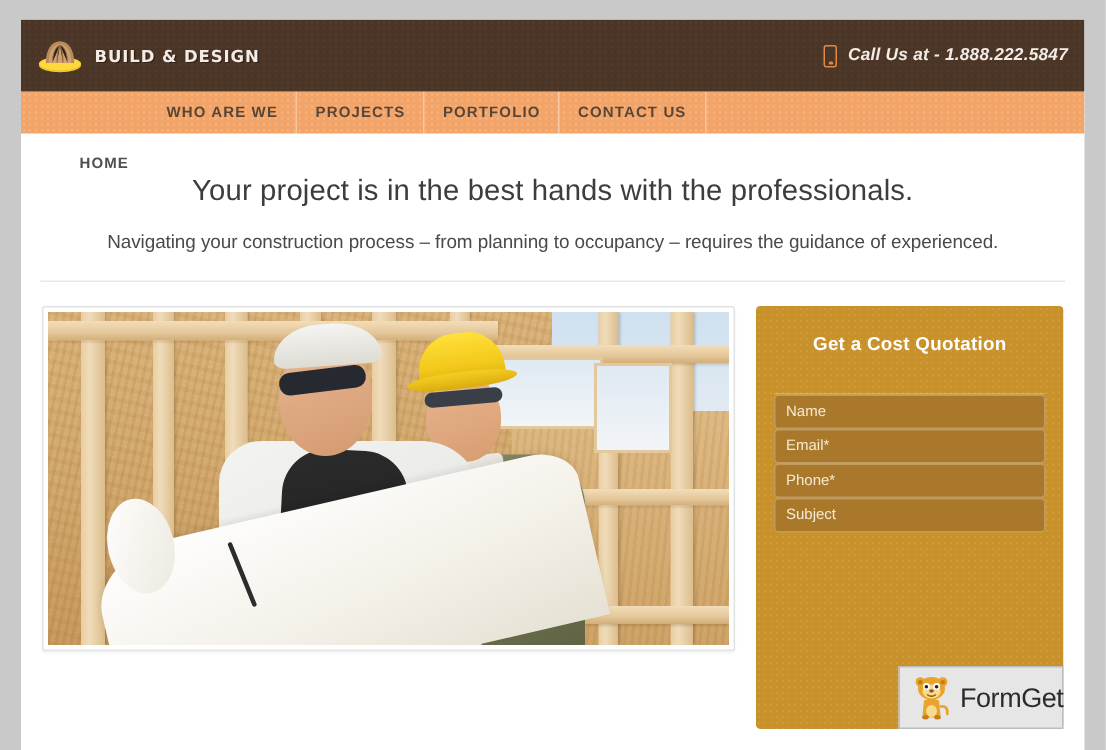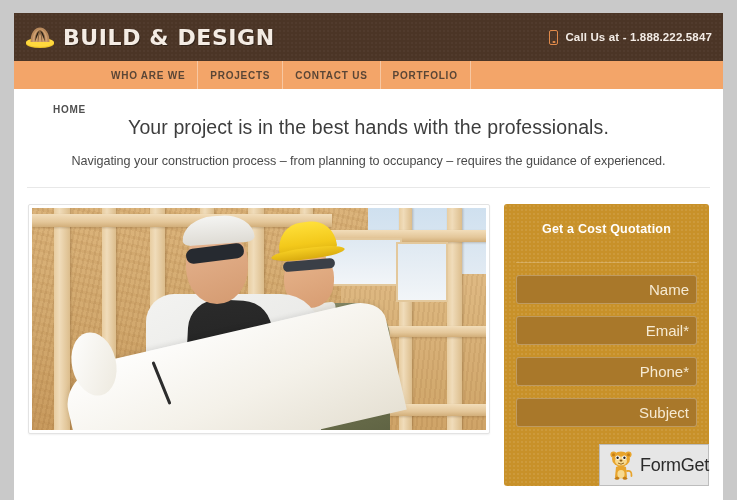--- a/index.html
+++ b/index.html
@@ -58,7 +58,7 @@
 
   .logo-text {
     color: #f4ece4;
-    font-size: 22px;
+    font-size: 11px;
     font-weight: bold;
     letter-spacing: 0.6px;
     font-family: "DejaVu Sans", sans-serif;

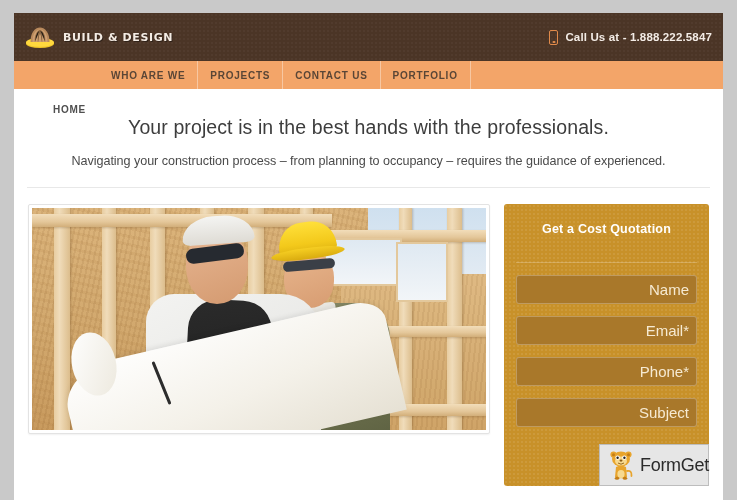--- a/index.html
+++ b/index.html
@@ -96,6 +96,7 @@
     font-size: 11.5px;
     font-weight: bold;
     letter-spacing: 0.15px;
+    font-style: italic;
   }
 
   

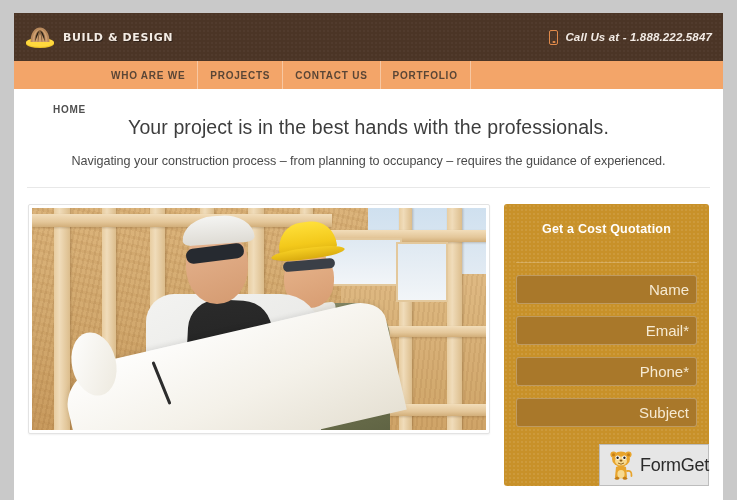--- a/index.html
+++ b/index.html
@@ -453,10 +453,10 @@
         <span>PROJECTS</span>
       </div>
       <div class="nav-item">
+        <span>PORTFOLIO</span>
+      </div>
+      <div class="nav-item">
         <span>CONTACT US</span>
-      </div>
-      <div class="nav-item">
-        <span>PORTFOLIO</span>
       </div>
     </div>
 

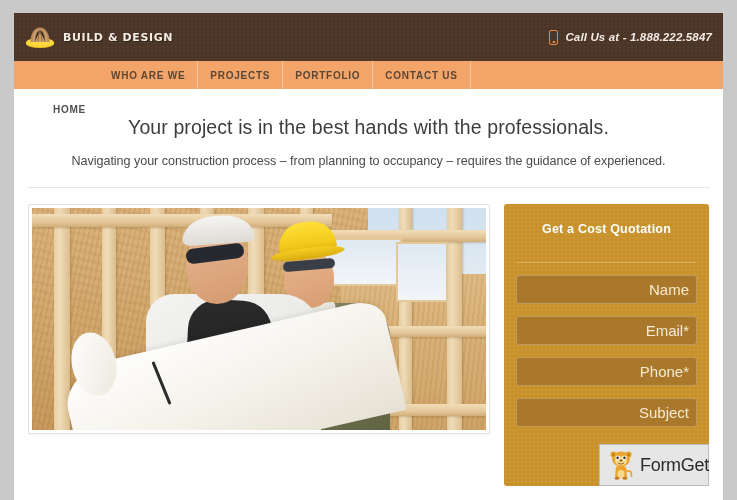--- a/index.html
+++ b/index.html
@@ -364,16 +364,14 @@
   .field {
     width: 100%;
     display: block;
-    margin-top: 12px;
     background: #a9782a;
     border: 1px solid rgba(255,255,255,0.26);
     border-radius: 3px;
     padding: 5px 7px;
-    font-size: 15px;
+    font-size: 10px;
     color: #f6ead2;
     font-family: "Liberation Sans", sans-serif;
     outline: none;
-    text-align: right;
   }
   .field::placeholder { color: #f6ead2; opacity: 1; }
   .field.textarea { height: 64px; resize: none; }

